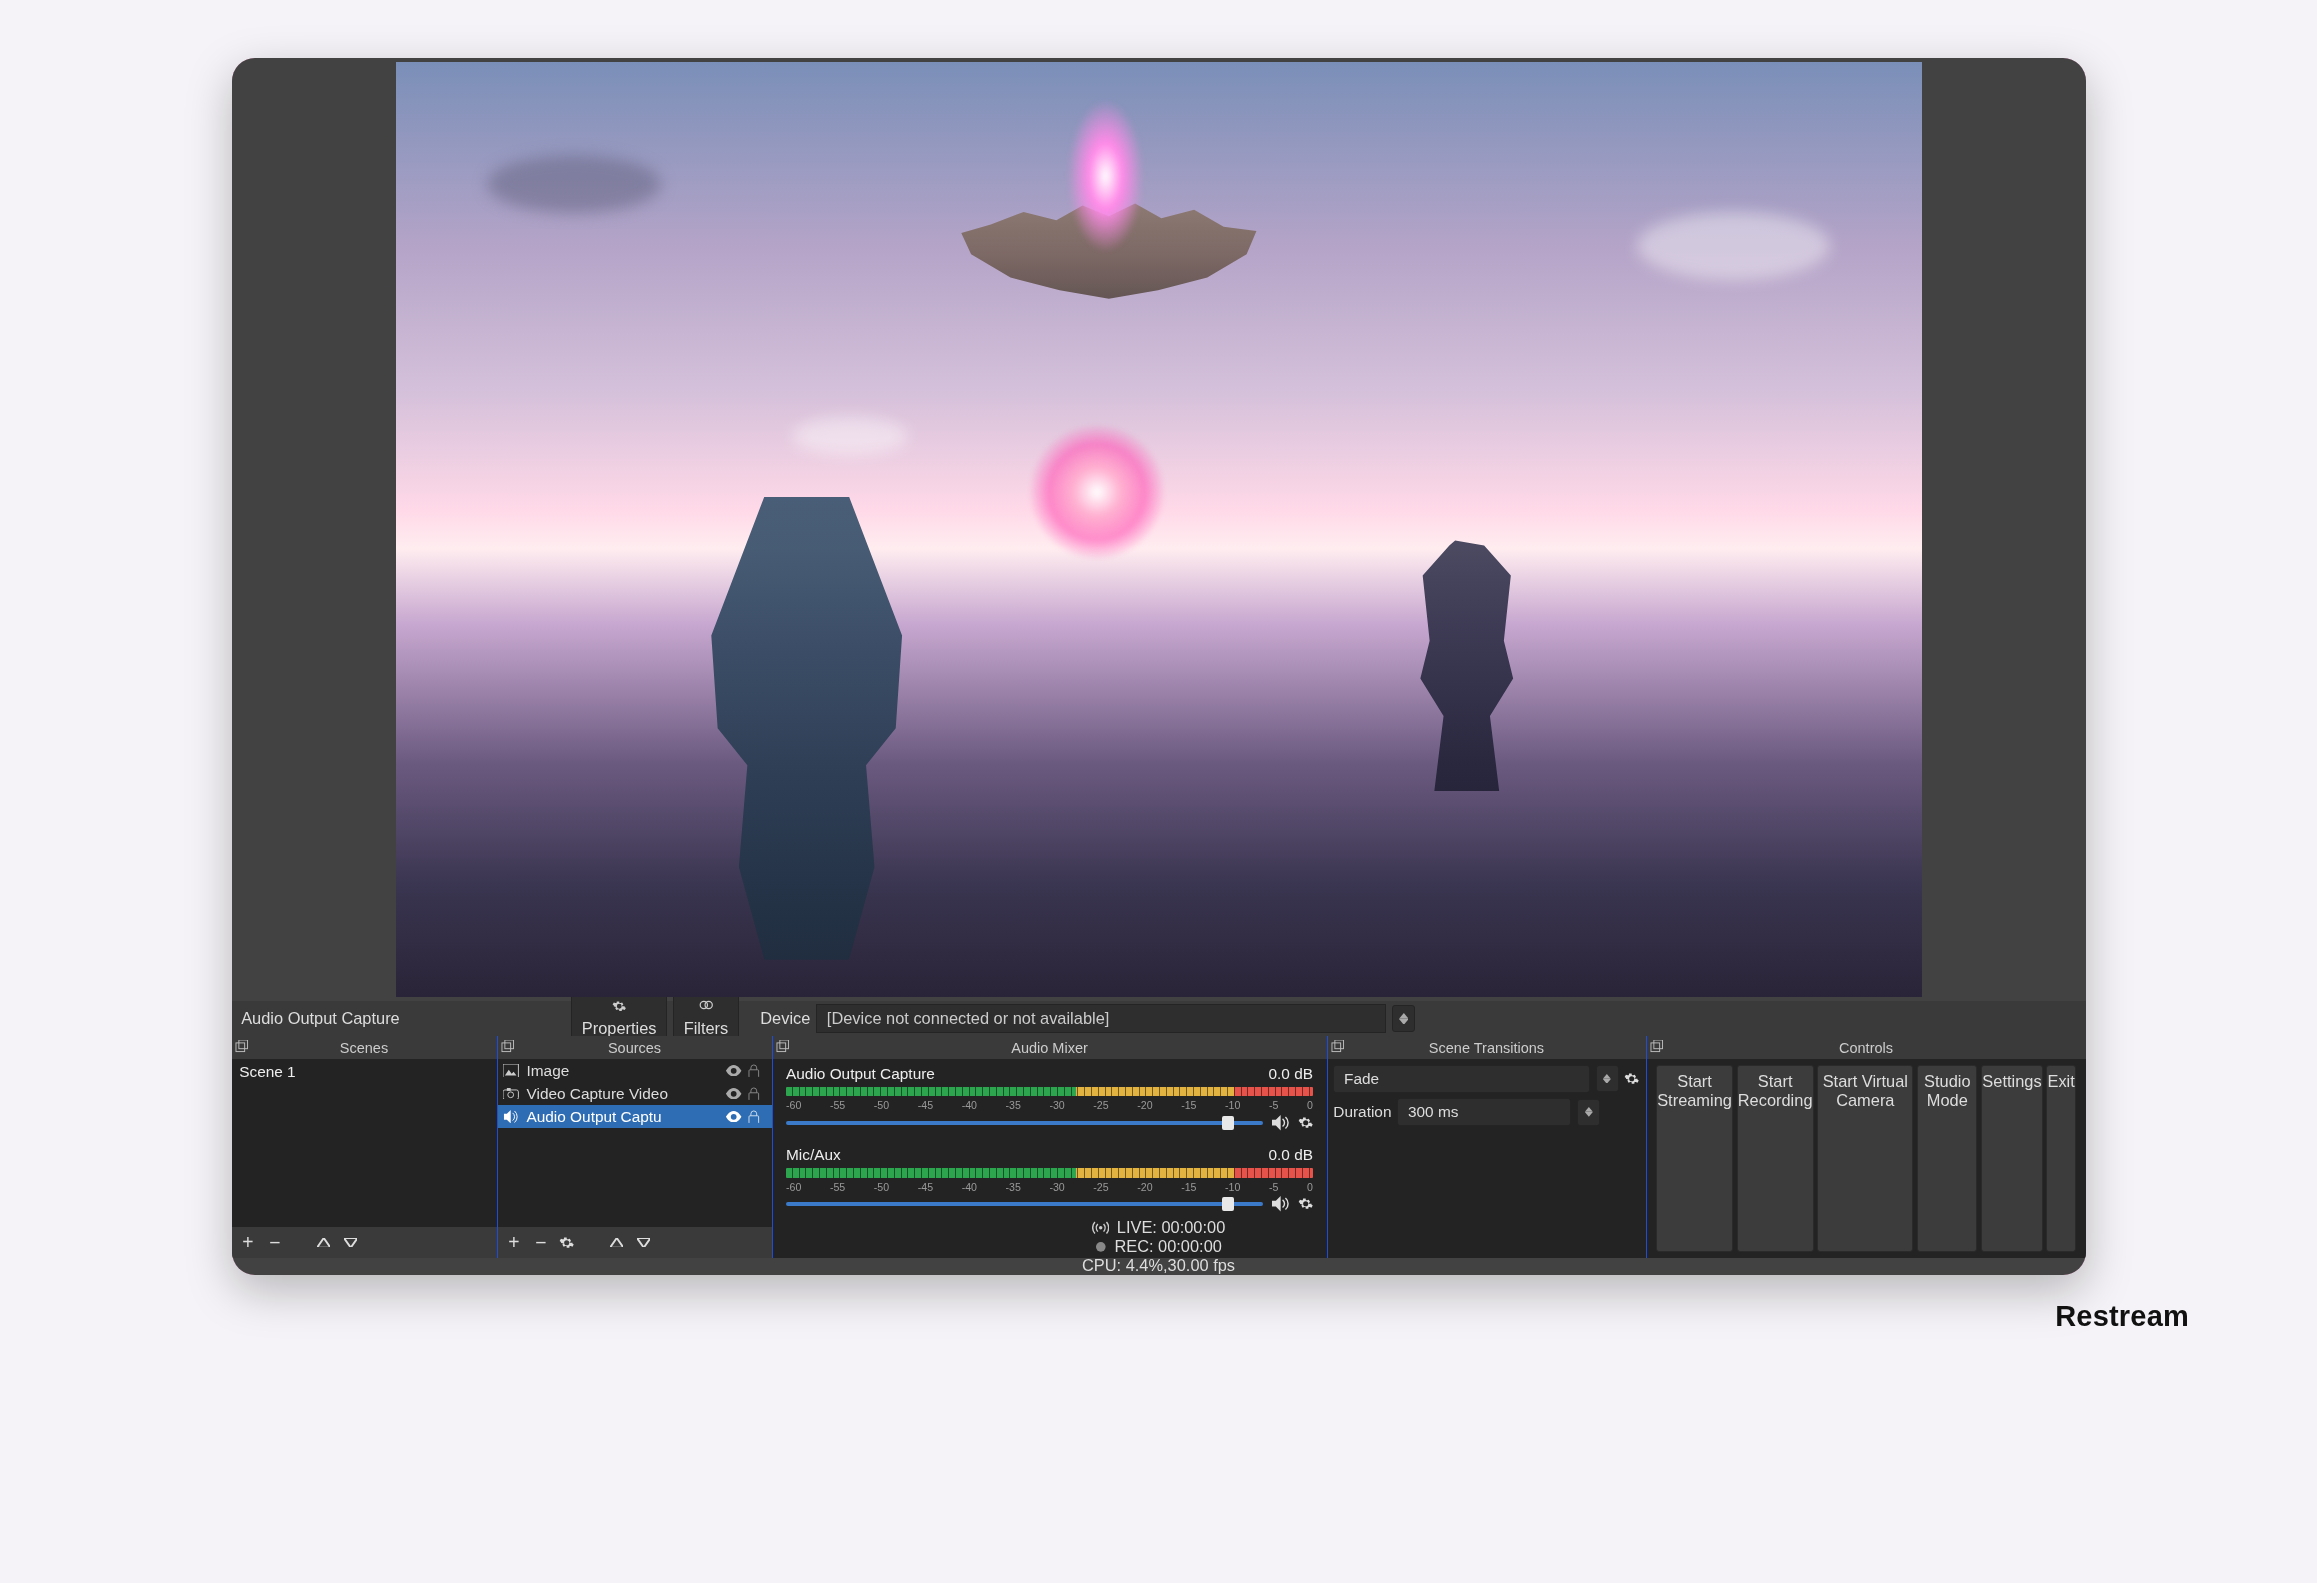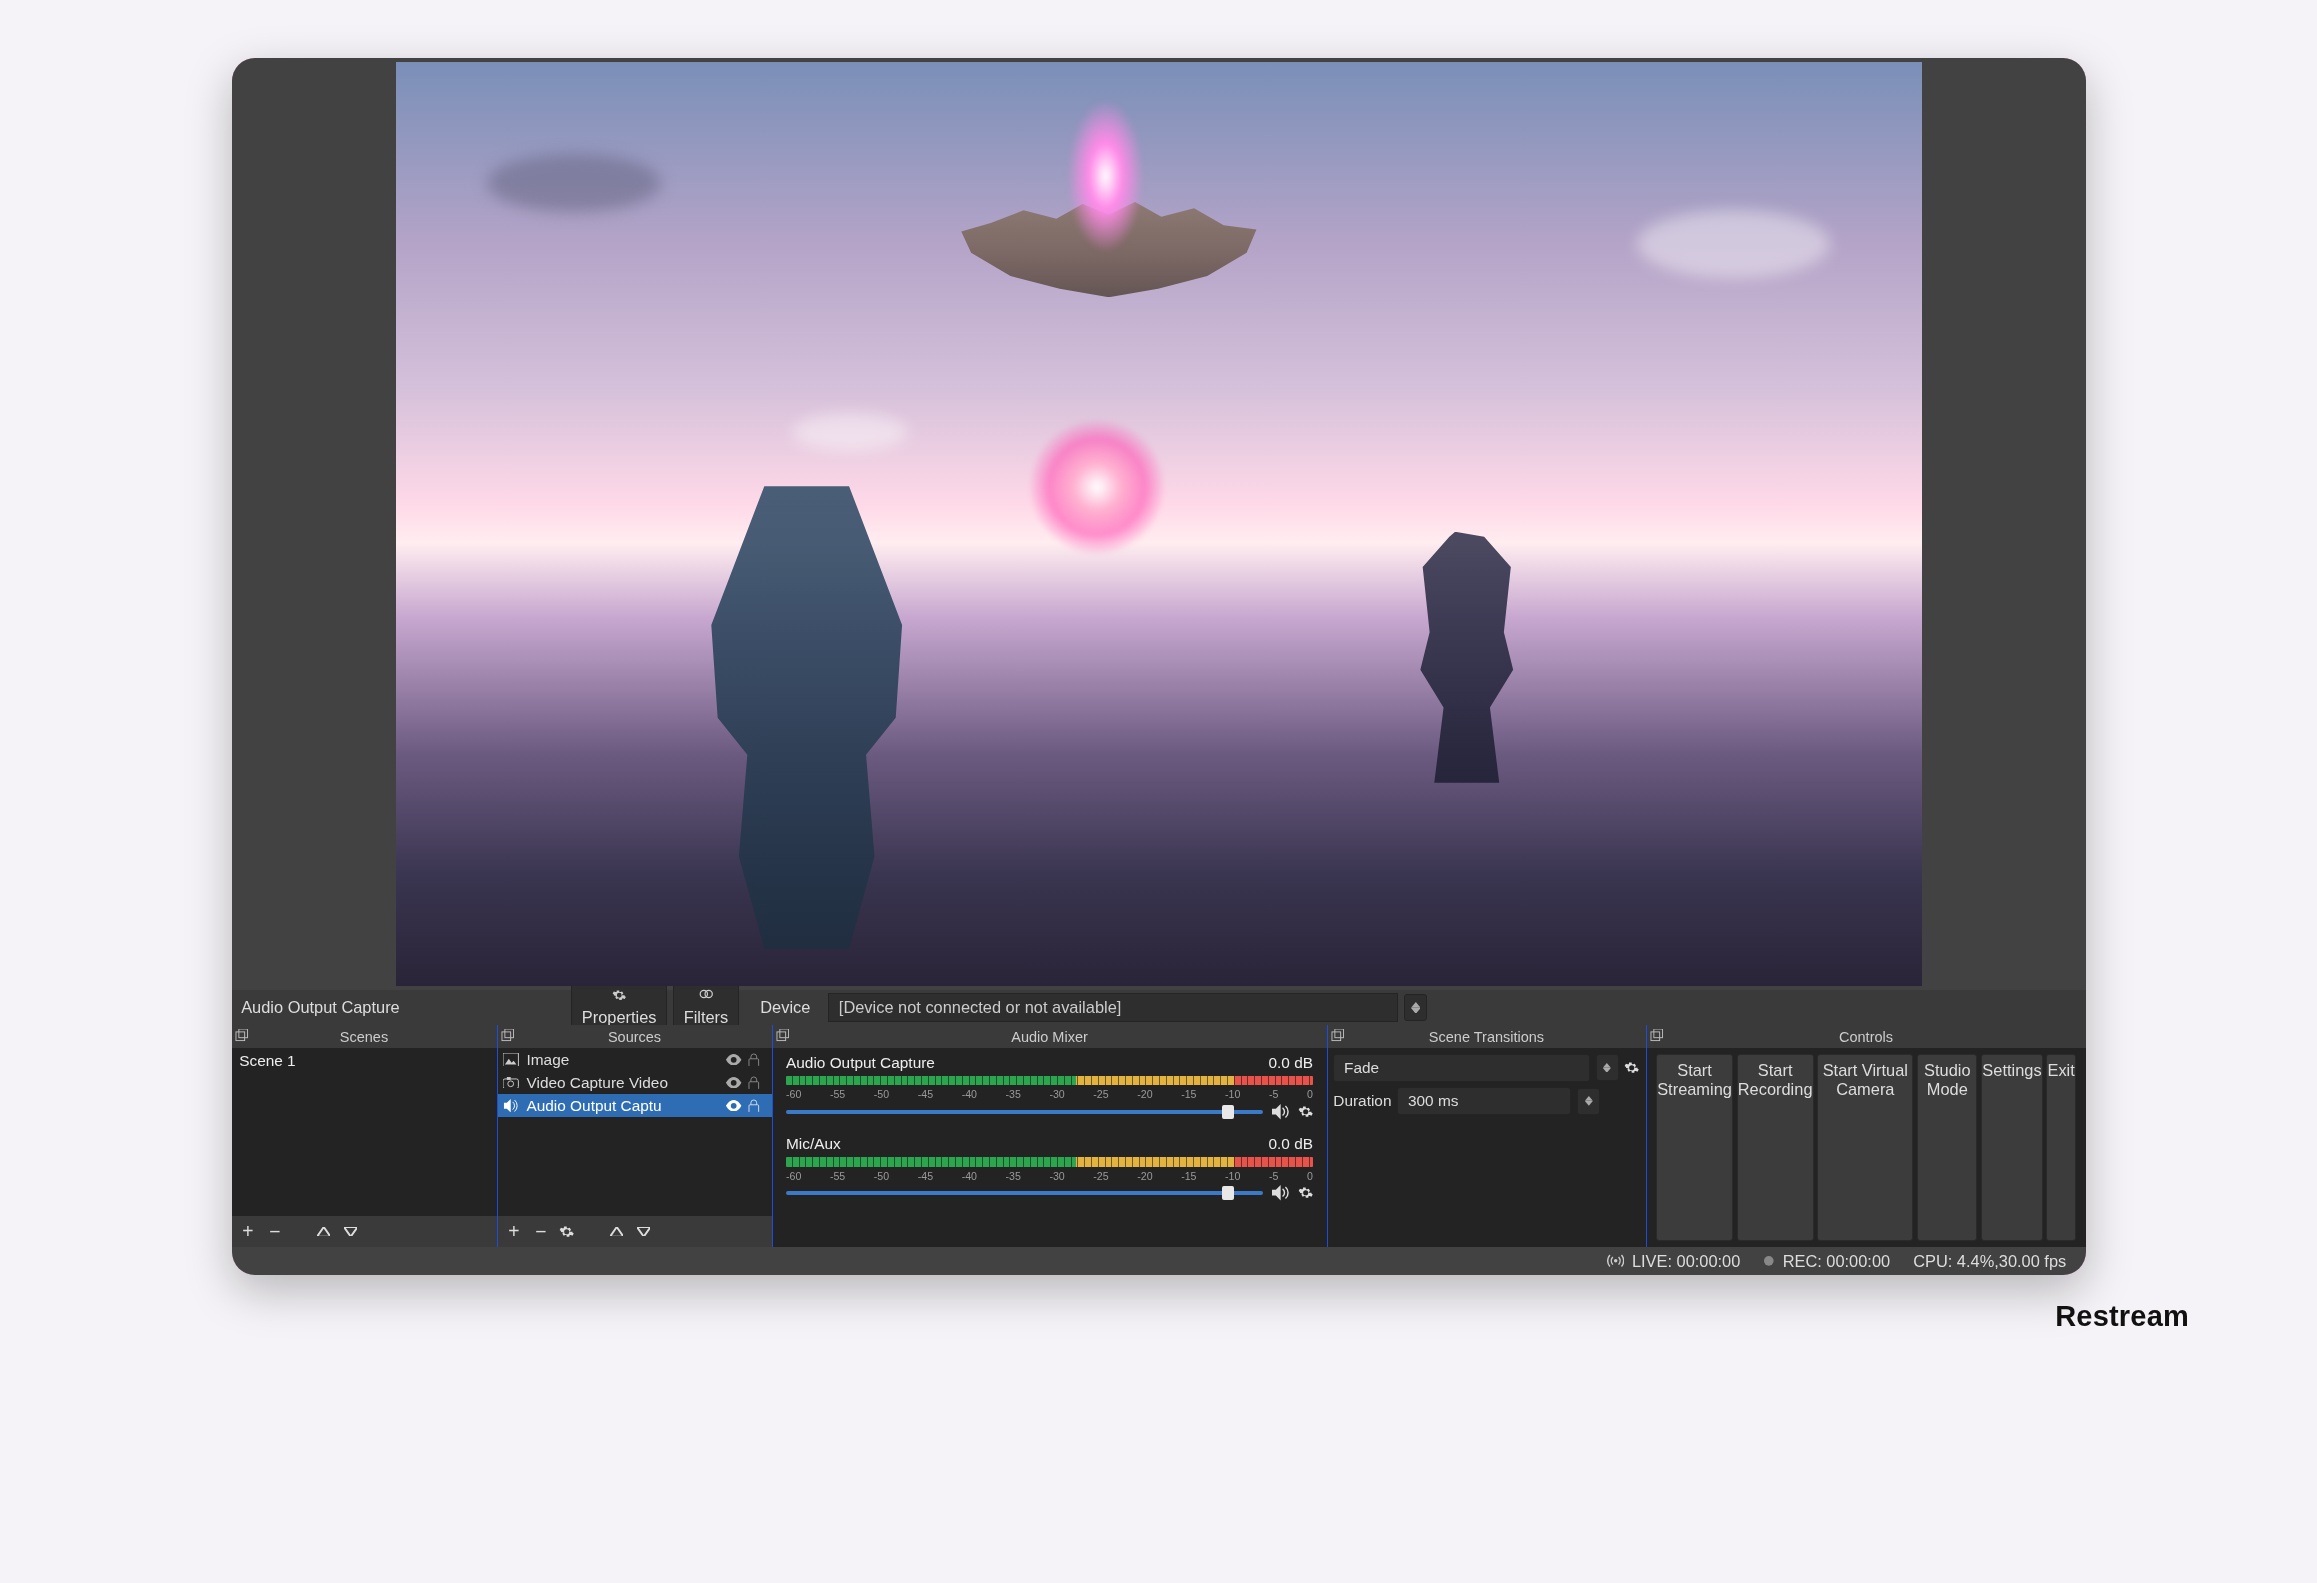--- a/index.html
+++ b/index.html
@@ -134,7 +134,6 @@
   color: #ccc;
   display: flex;
   align-items: center;
-  margin-left: 12px;
 }
 .stepper {
   width: 23px; height: 27px; background:#2e2e2e; border:1px solid #242424; border-radius:2.9px;

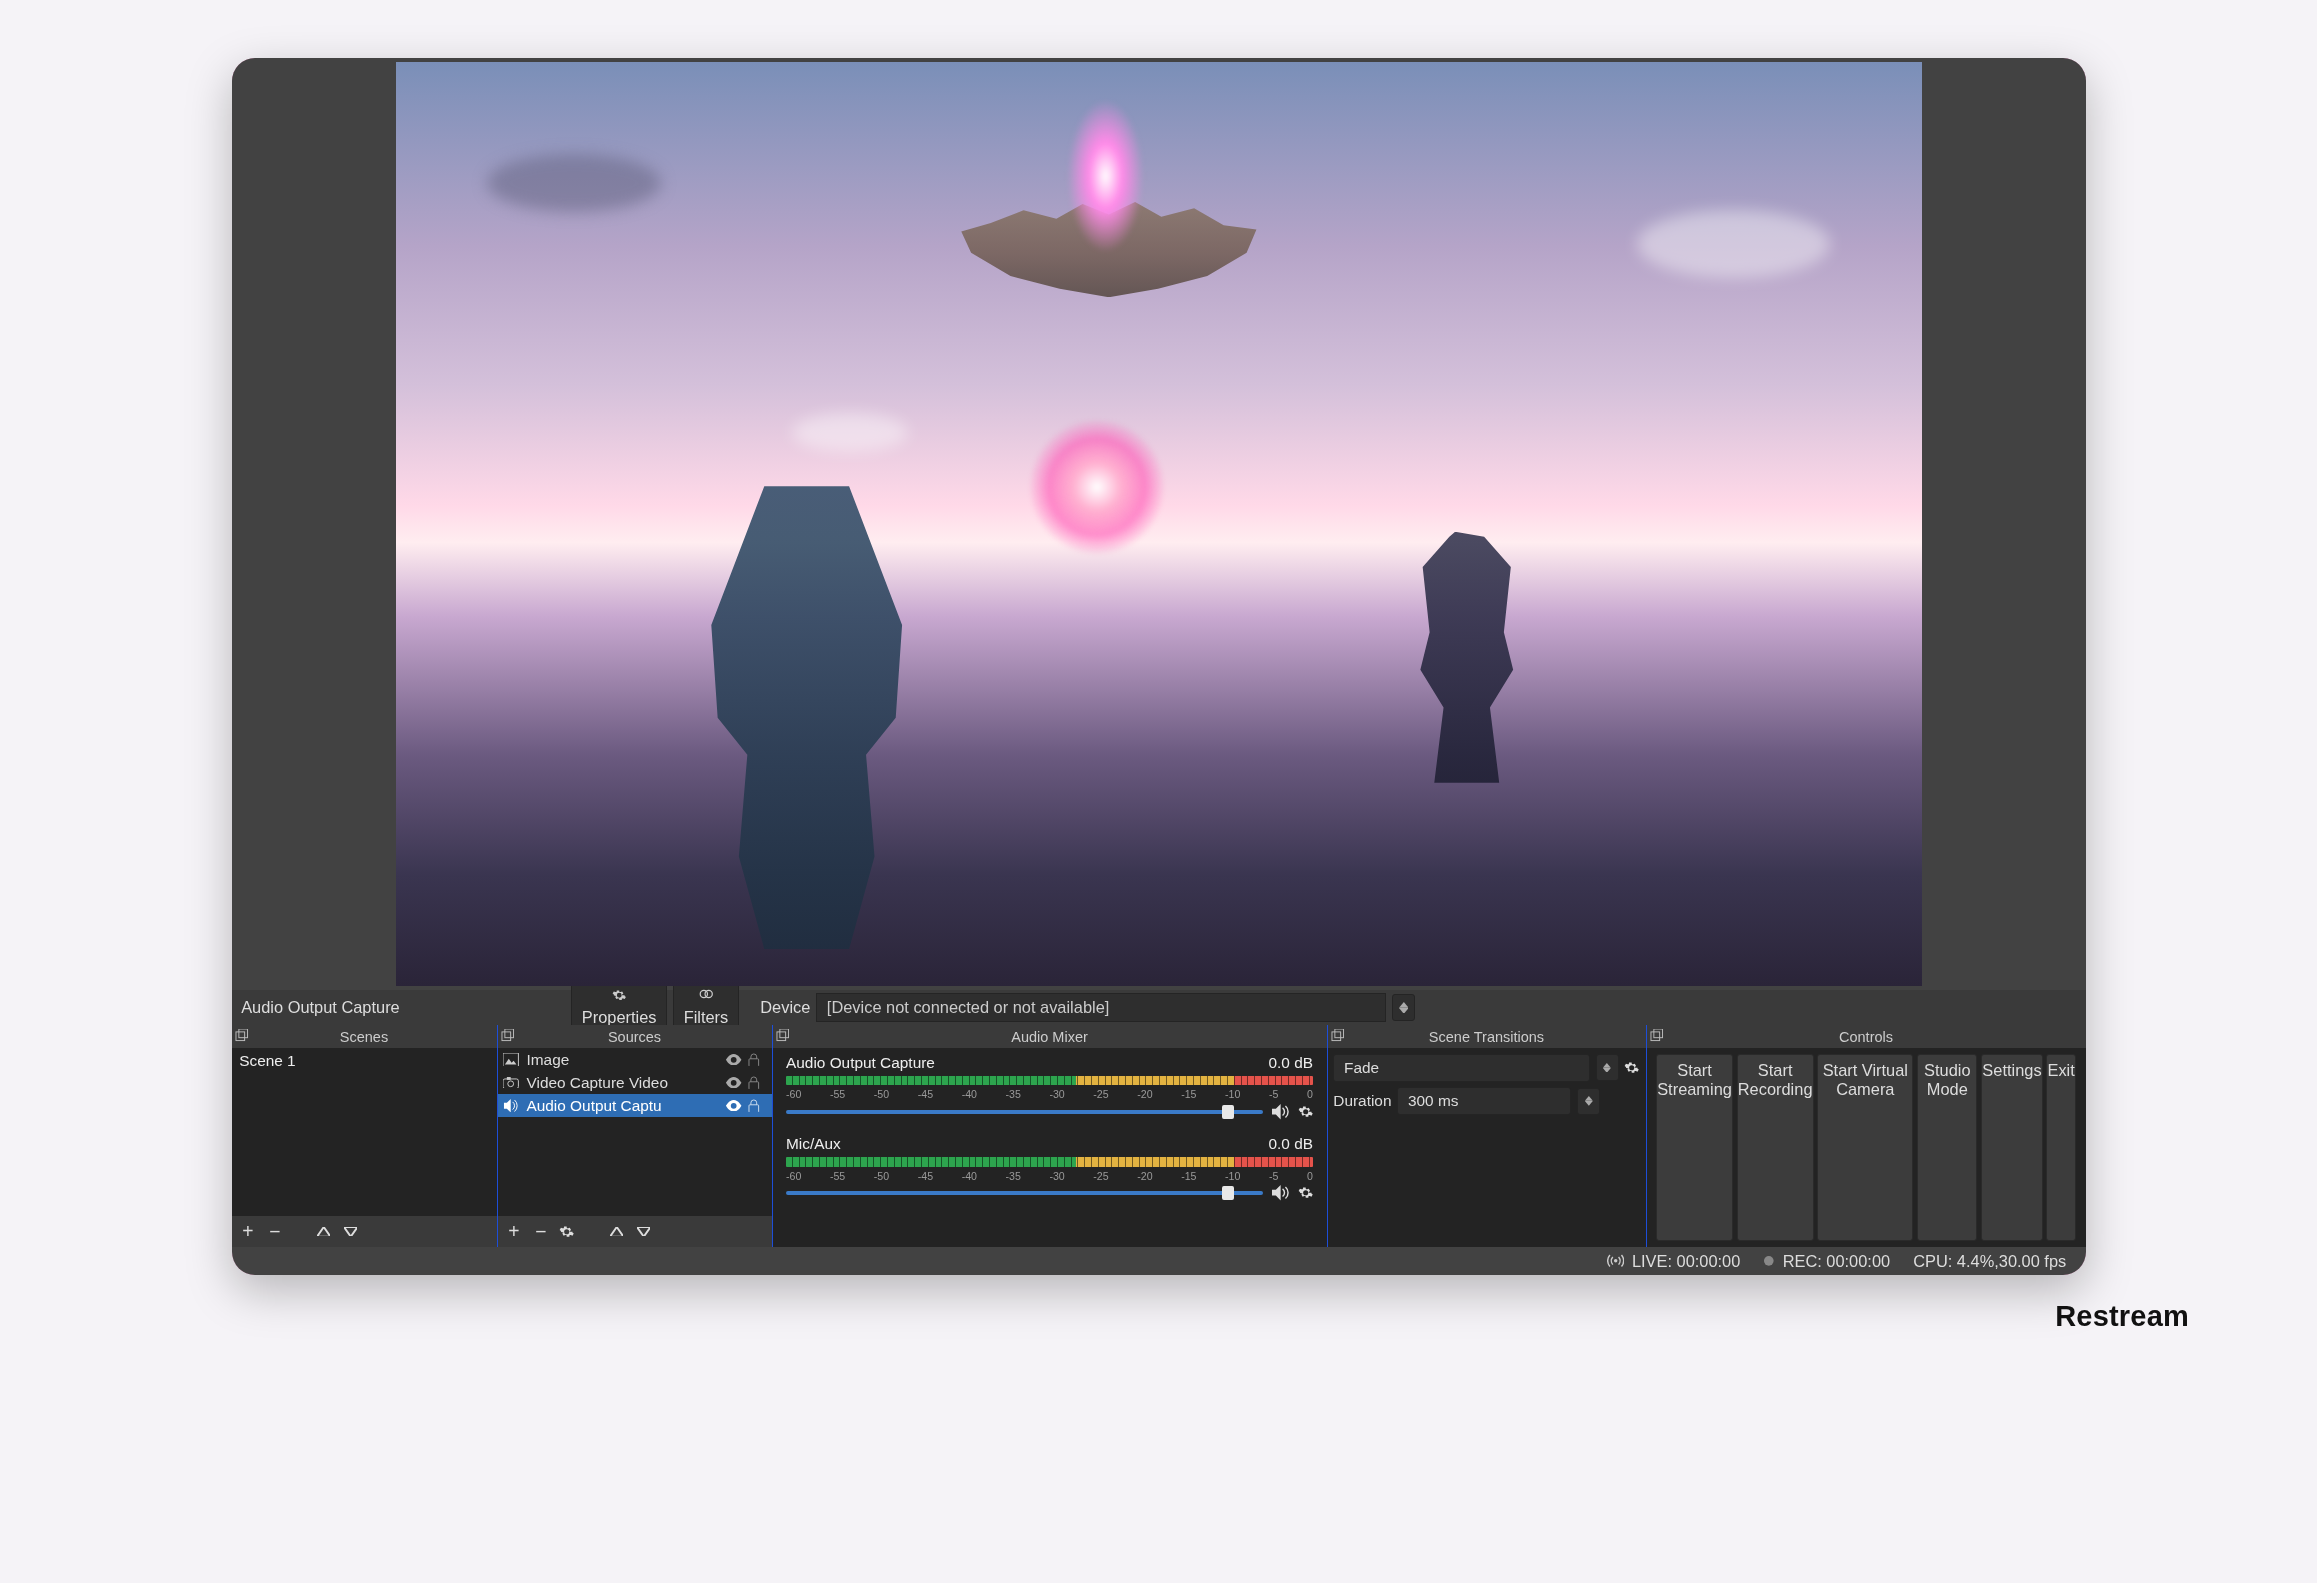--- a/index.html
+++ b/index.html
@@ -211,8 +211,8 @@
 }
 
 .status-bar {
-  height:28px; background:#424242; display:flex; align-items:center; justify-content:flex-end;
-  gap:23px; padding:0 19.3px; font-size:16.4px; color:#ddd;
+  height:17px; background:#424242; display:flex; align-items:center; justify-content:flex-end;
+  padding:0 19.3px; font-size:16.4px; color:#ddd;flex-direction:column;
 }
 .addrm { font-size:19.3px; color:#ddd; cursor:pointer; width:17.4px; text-align:center;}
 .watermark {

